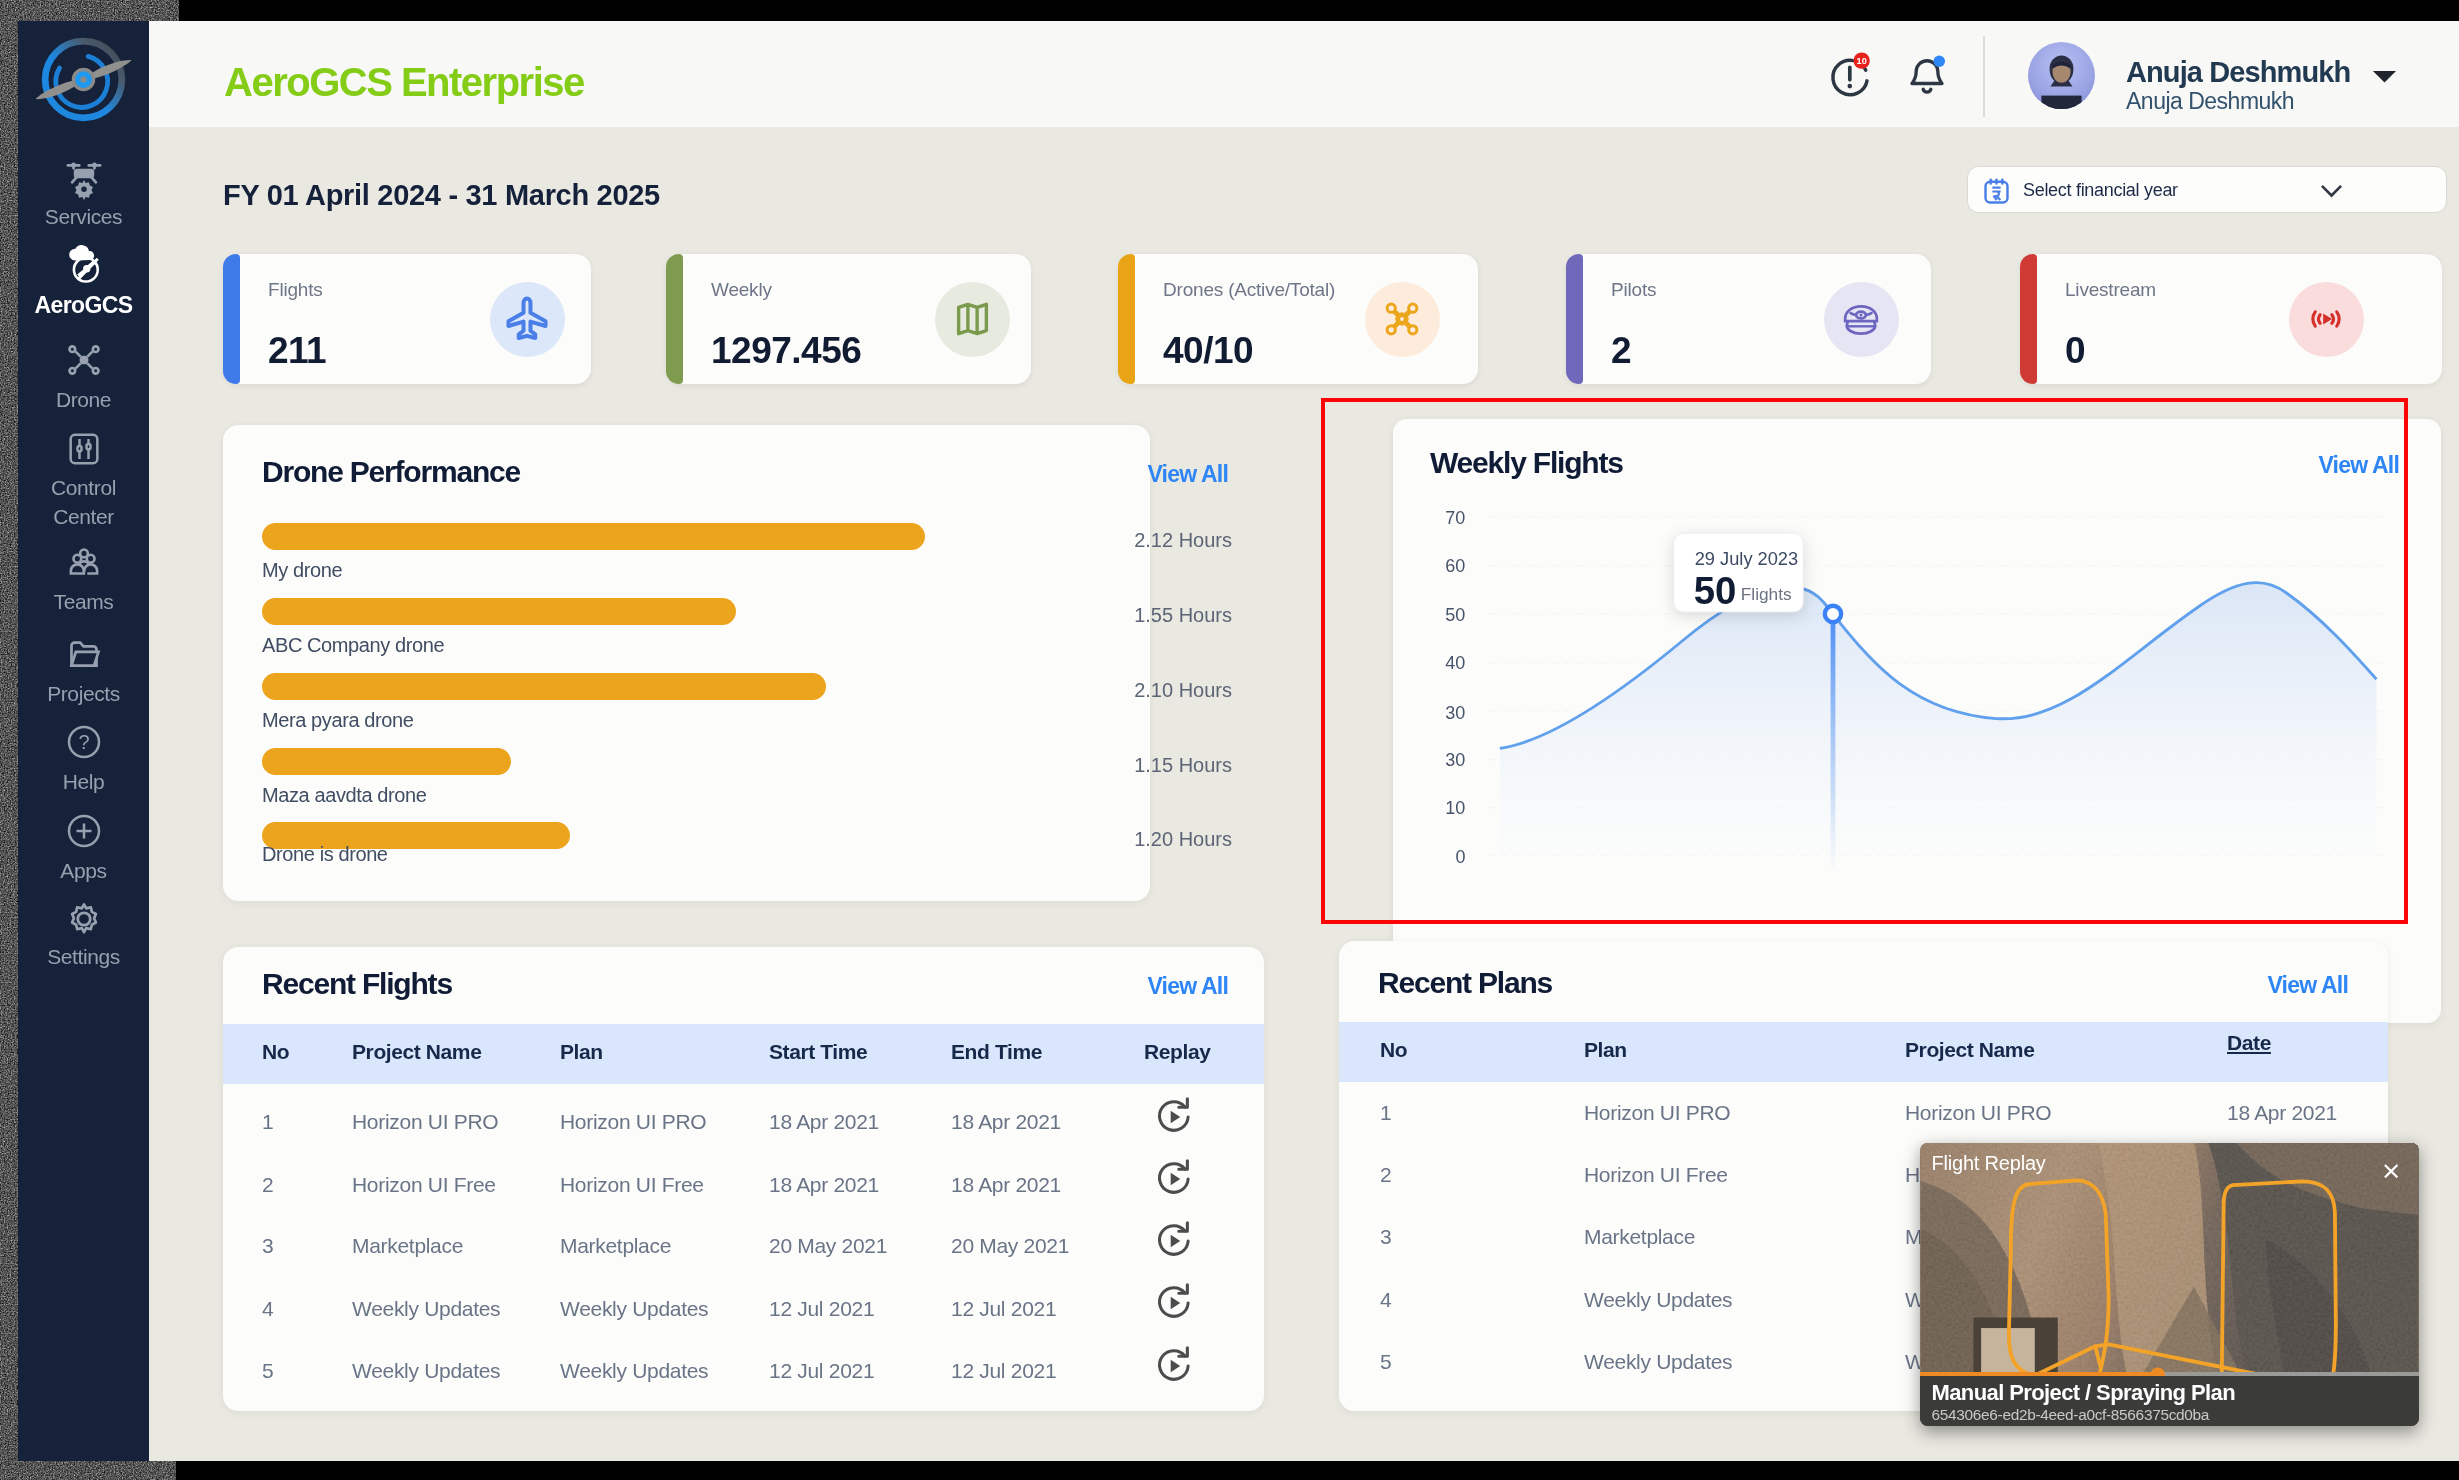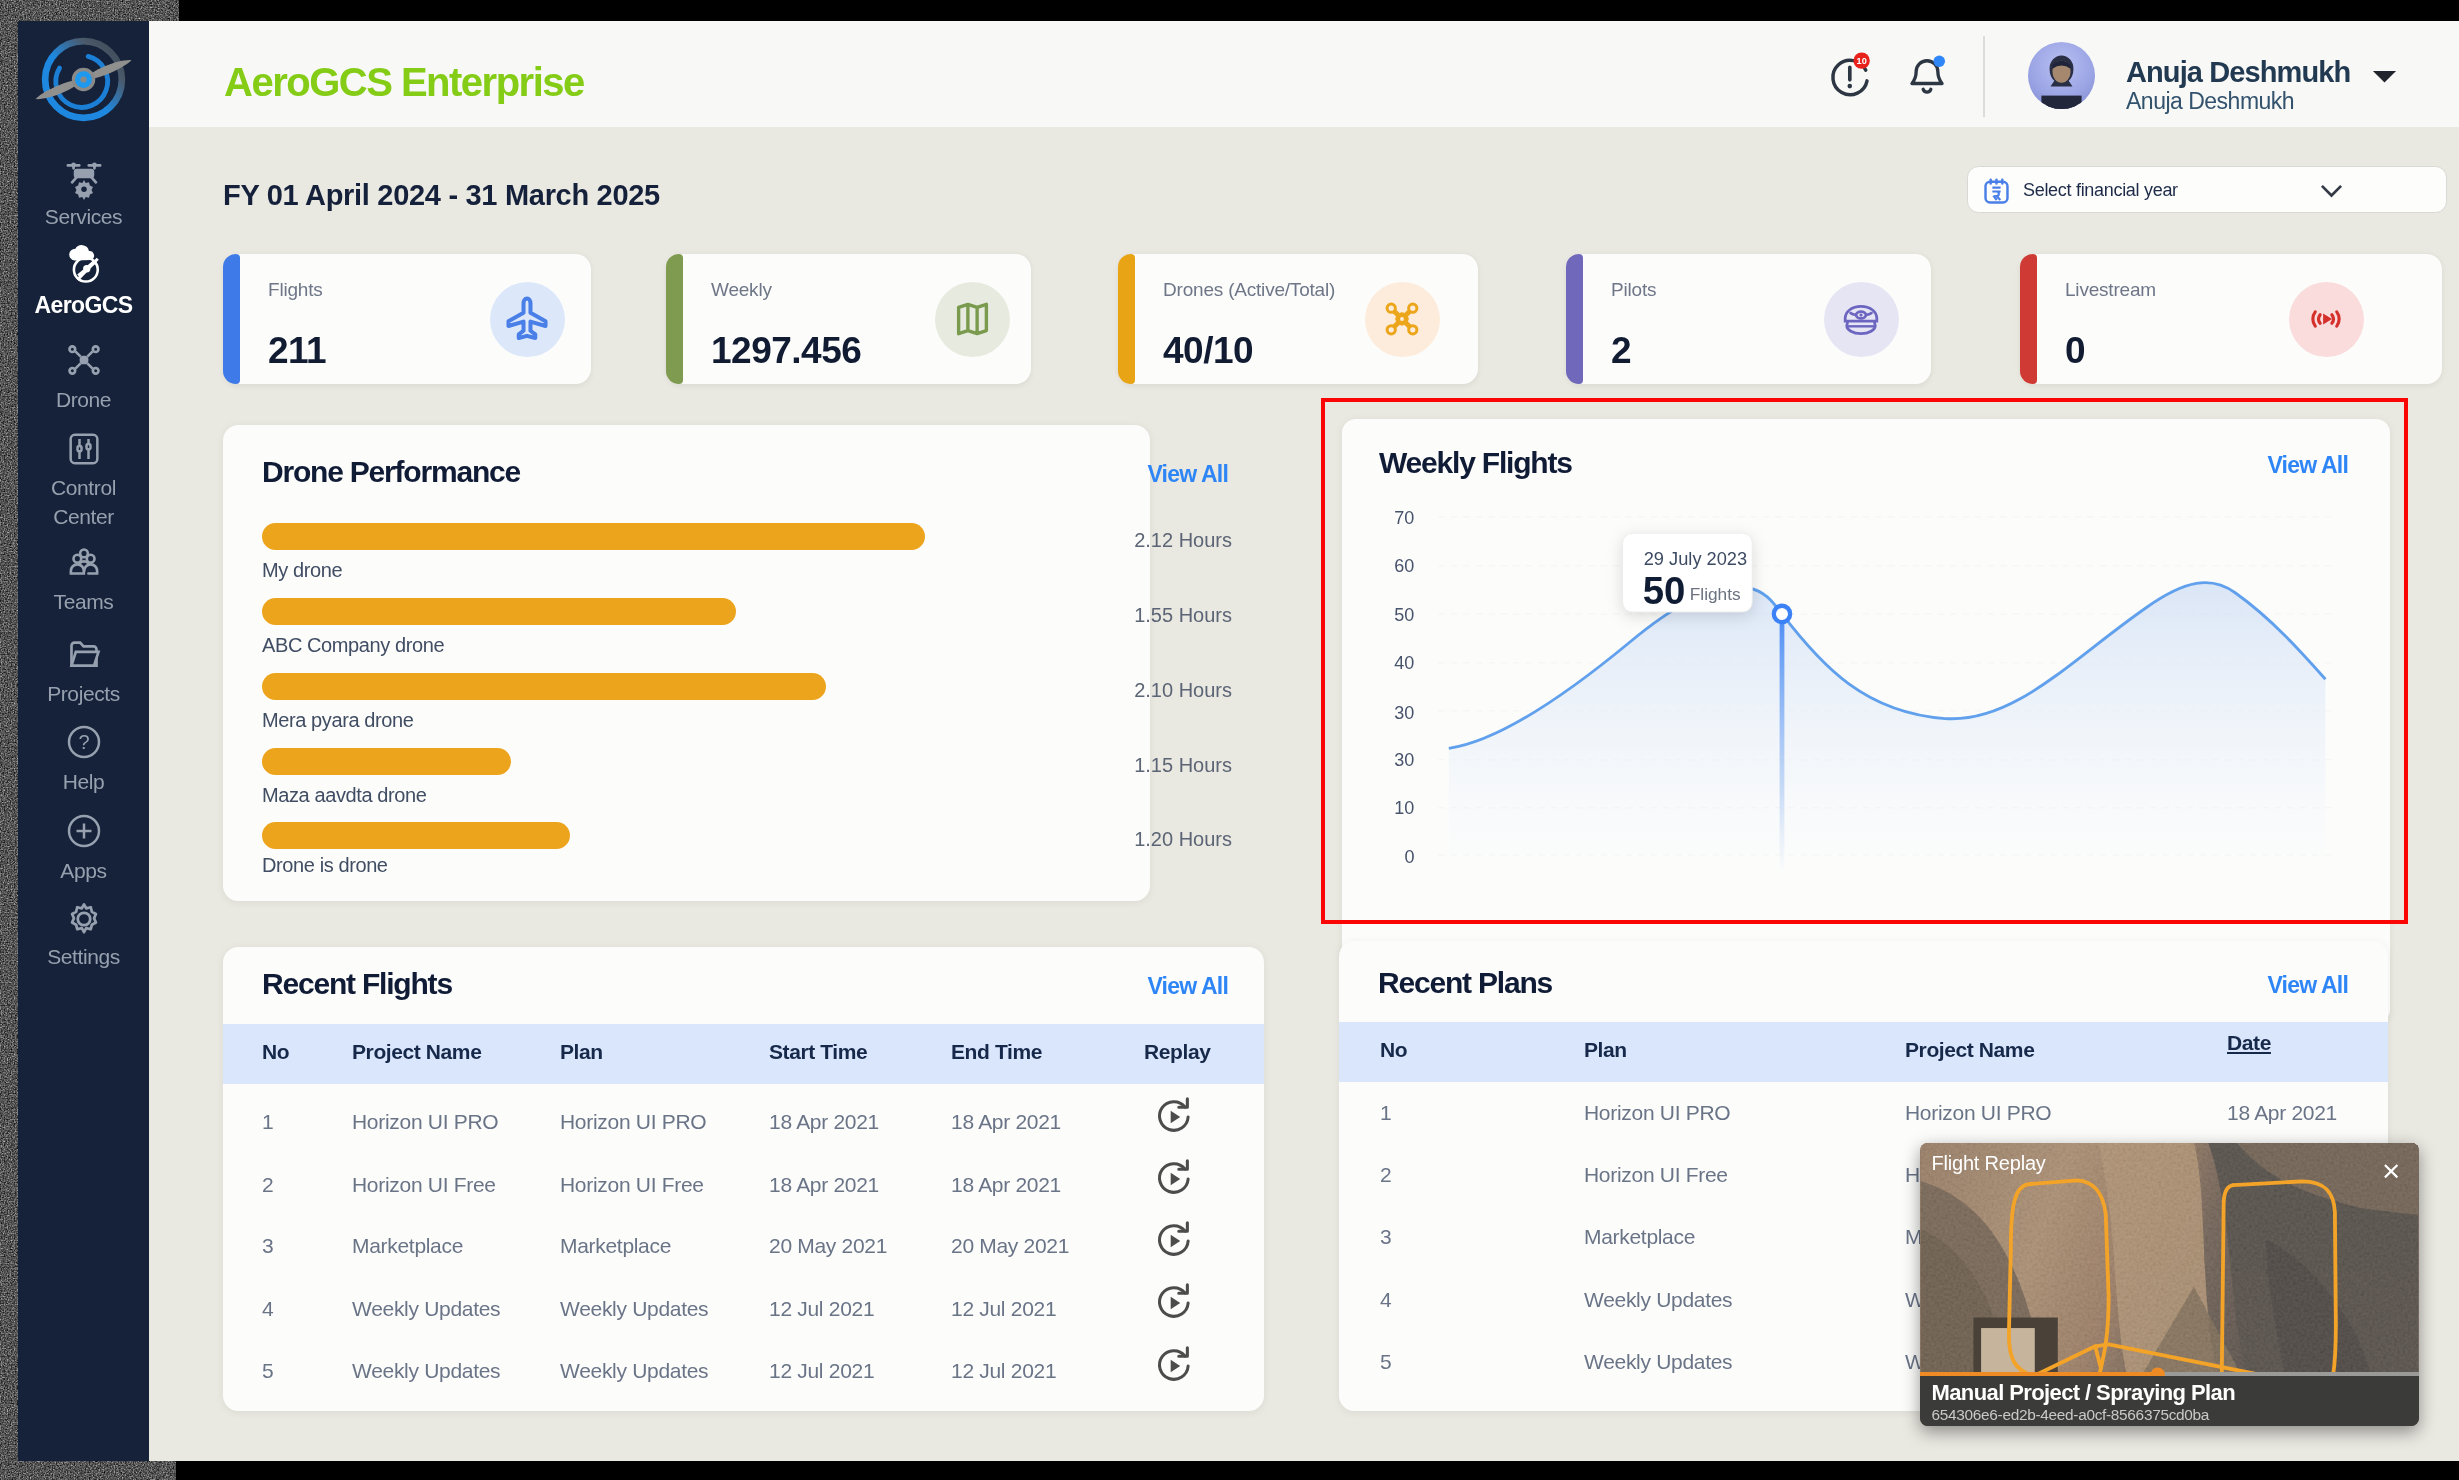--- a/index.html
+++ b/index.html
@@ -355,7 +355,7 @@
     <div class="hours" style="left:817px;top:403px;">1.20 Hours</div>
   </div>
 
-  <div class="bigcard abs" id="weekly" style="left:1342px;top:419px;width:1048px;height:604px;border-radius:14px;">
+  <div class="bigcard abs" id="weekly" style="left:1393px;top:419px;width:1048px;height:604px;border-radius:14px;">
     <div class="ctitle" style="left:37px;top:27px;">Weekly Flights</div>
     <div class="viewall" style="left:900px;top:33px;">View All</div>
     <div class="ylab" style="left:14.4px;top:89px;">70</div>

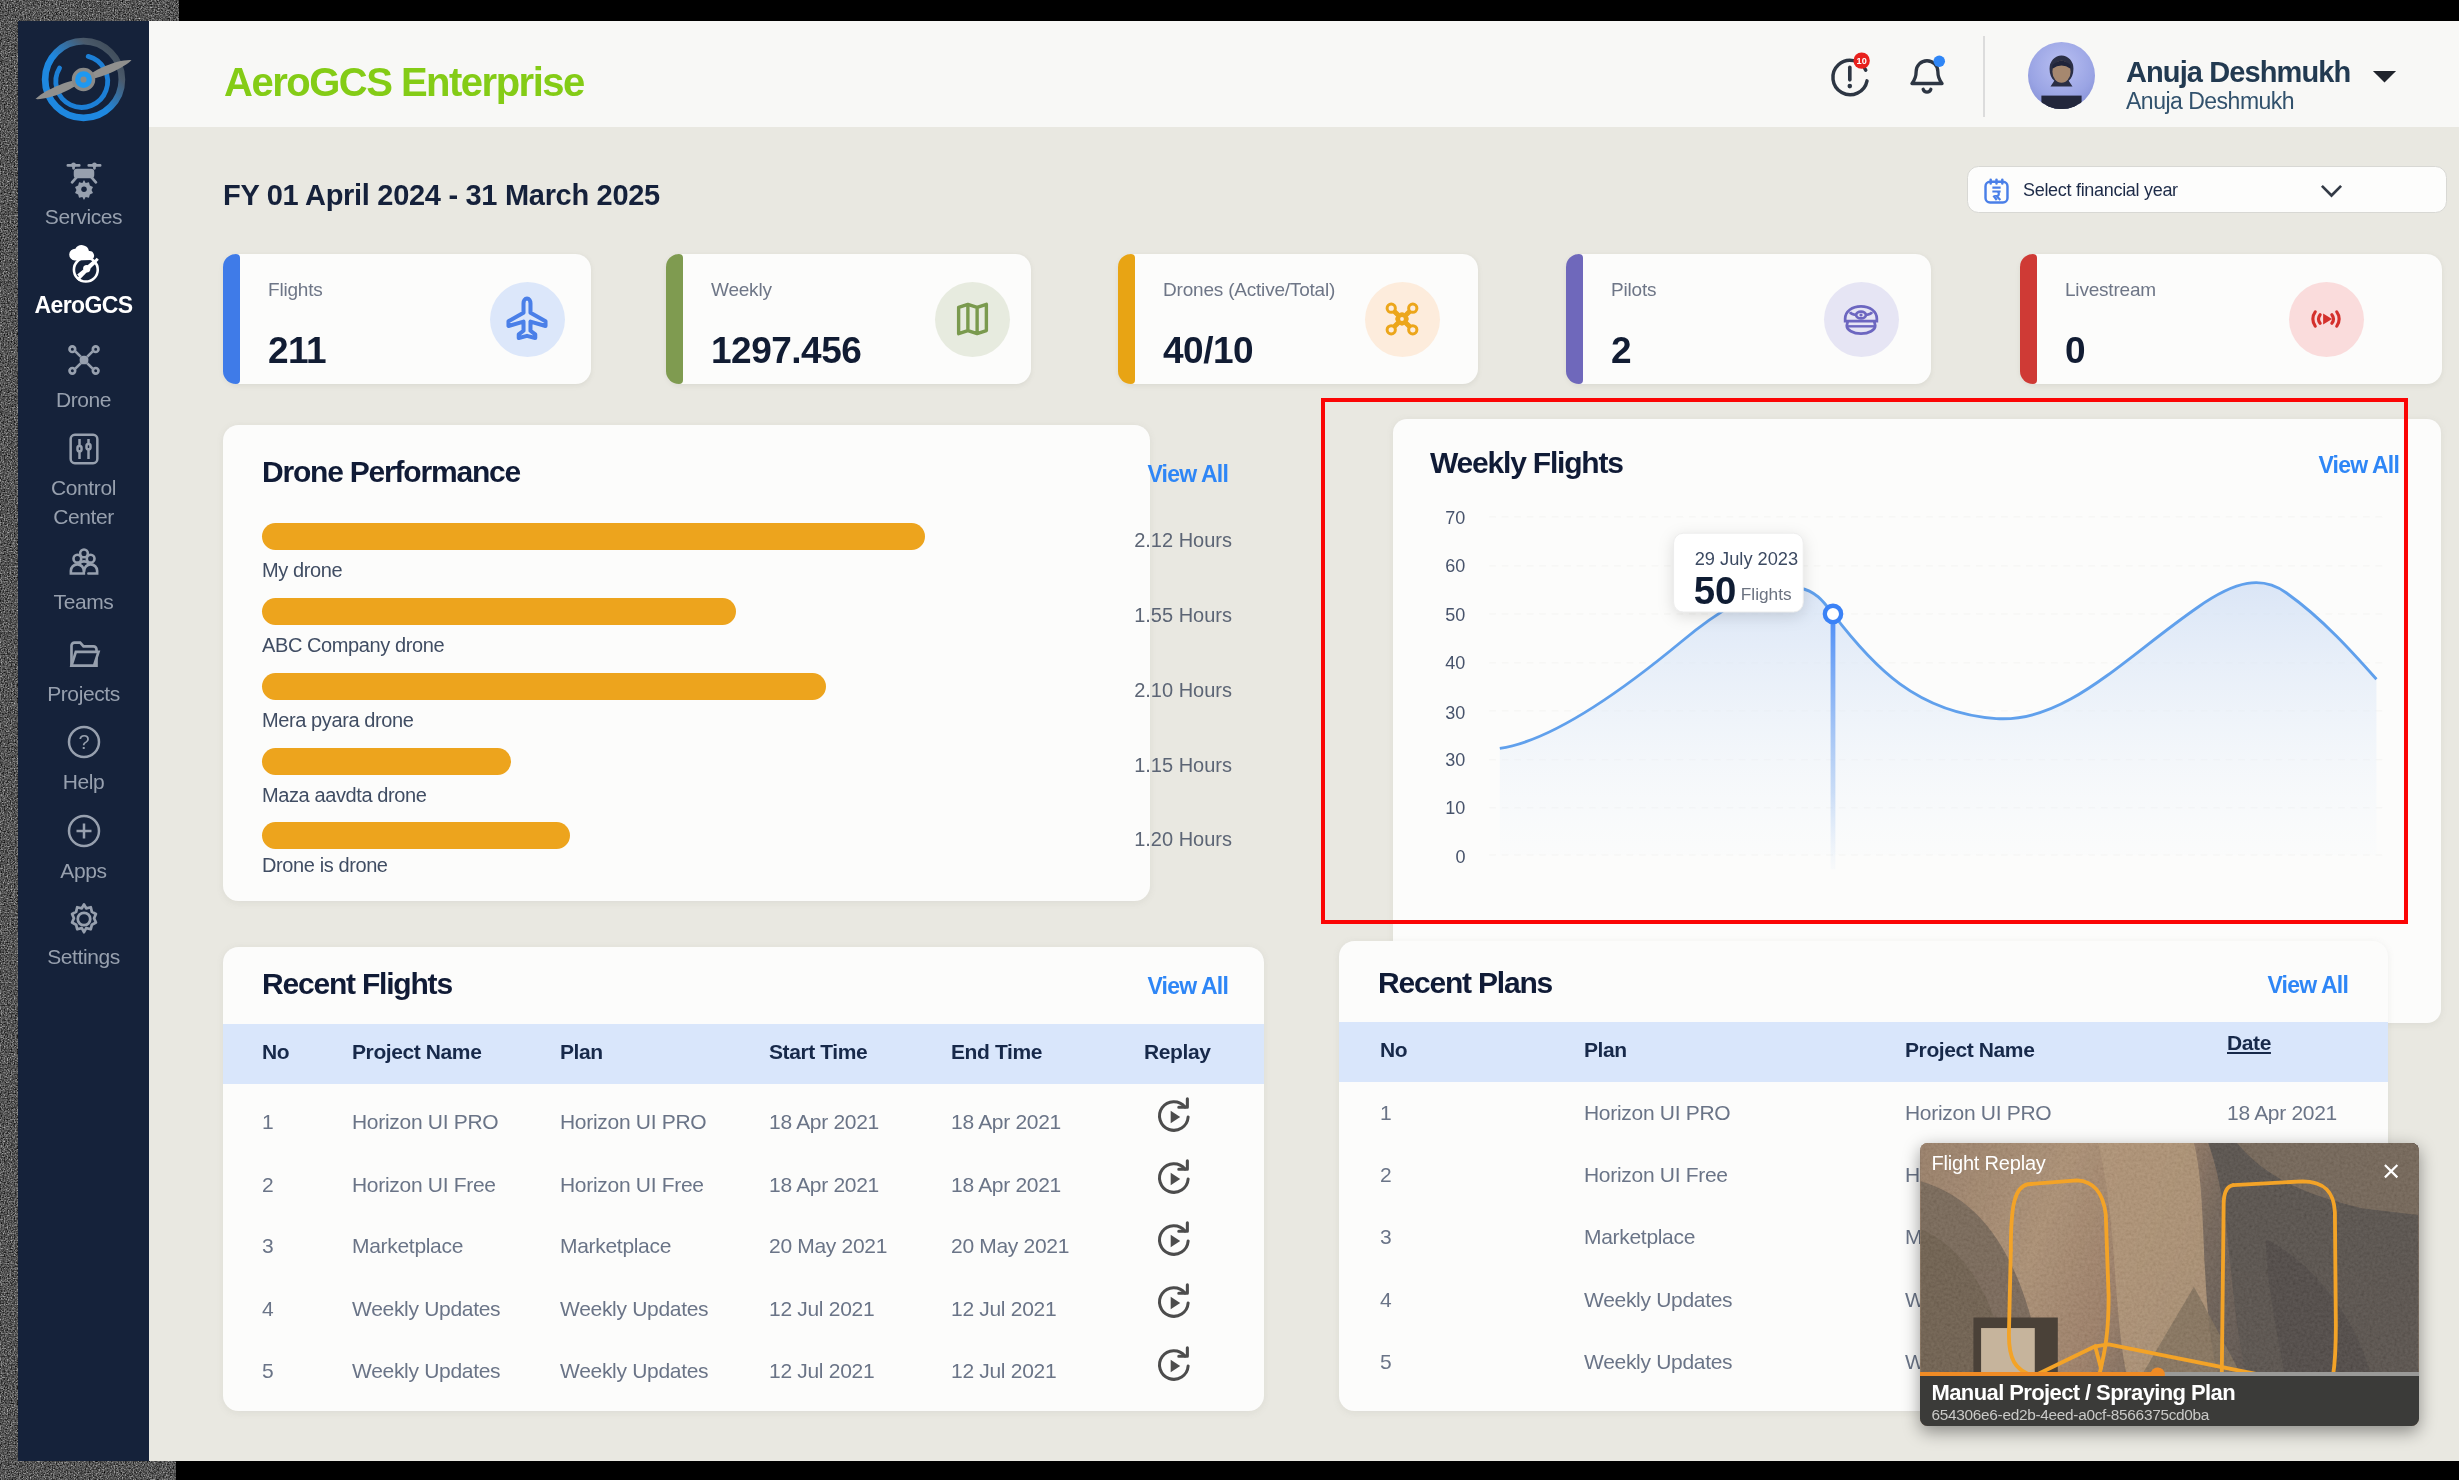--- a/index.html
+++ b/index.html
@@ -351,7 +351,7 @@
     <div class="hlabel" style="left:39px;top:359px;">Maza aavdta drone</div>
     <div class="hours" style="left:817px;top:329px;">1.15 Hours</div>
     <div class="hbar" style="left:39px;top:397px;width:308px;"></div>
-    <div class="hlabel" style="left:39px;top:429px;">Drone is drone</div>
+    <div class="hlabel" style="left:39px;top:418px;">Drone is drone</div>
     <div class="hours" style="left:817px;top:403px;">1.20 Hours</div>
   </div>
 

